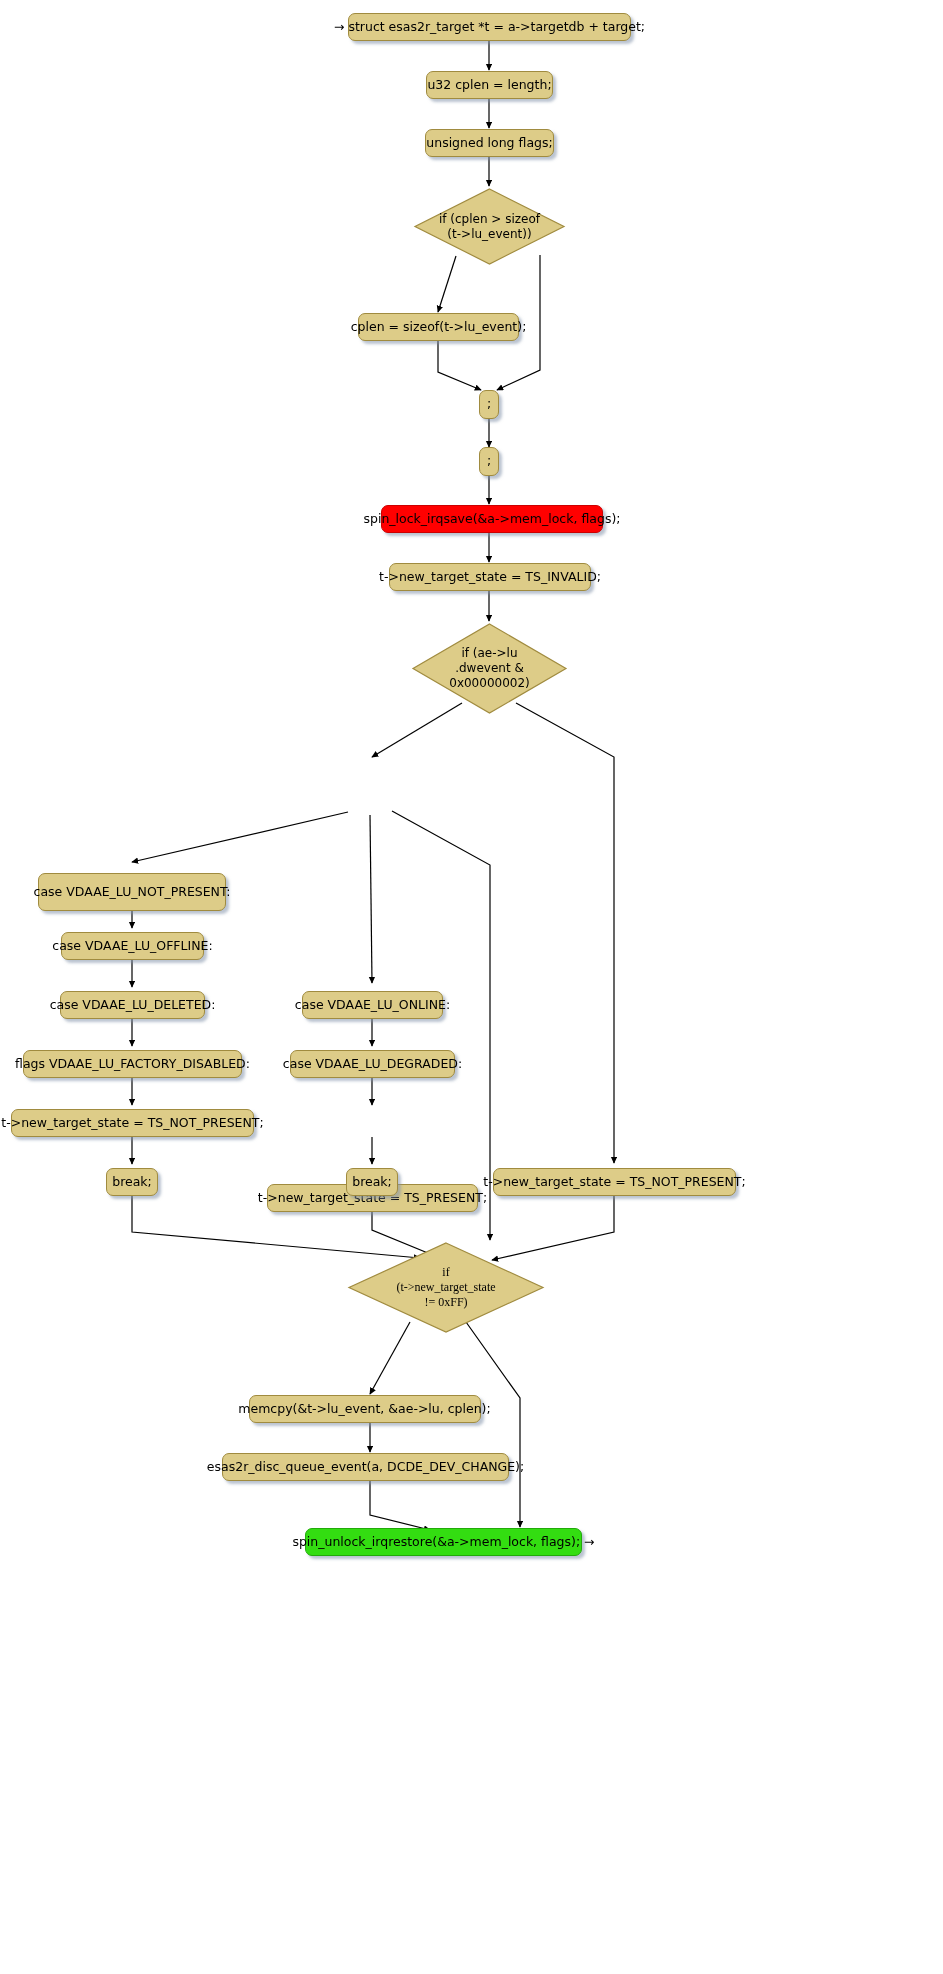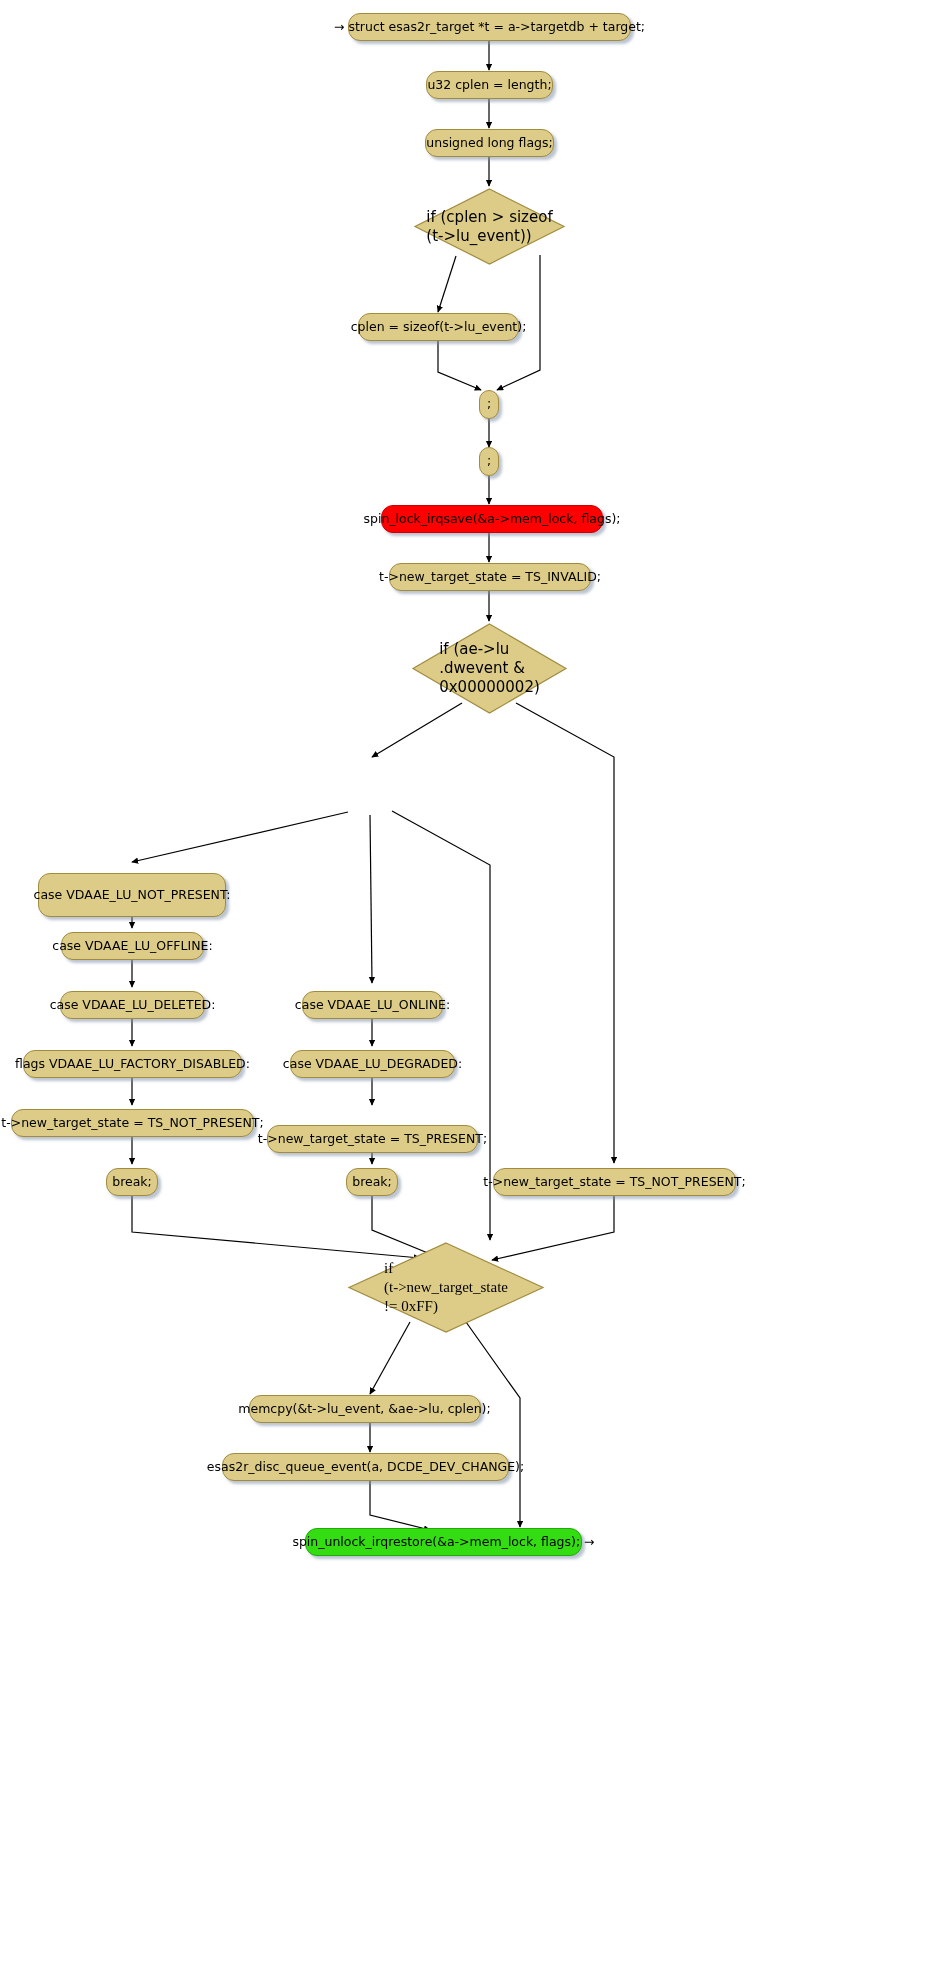--- a/index.html
+++ b/index.html
@@ -35,7 +35,7 @@
   }
   .rect {
     border: 1px solid #A08B3F;
-    border-radius: 12px;
+    border-radius: 7px;
     background: #DDCC88;
     color: #000000;
     font-size: 12.5px;

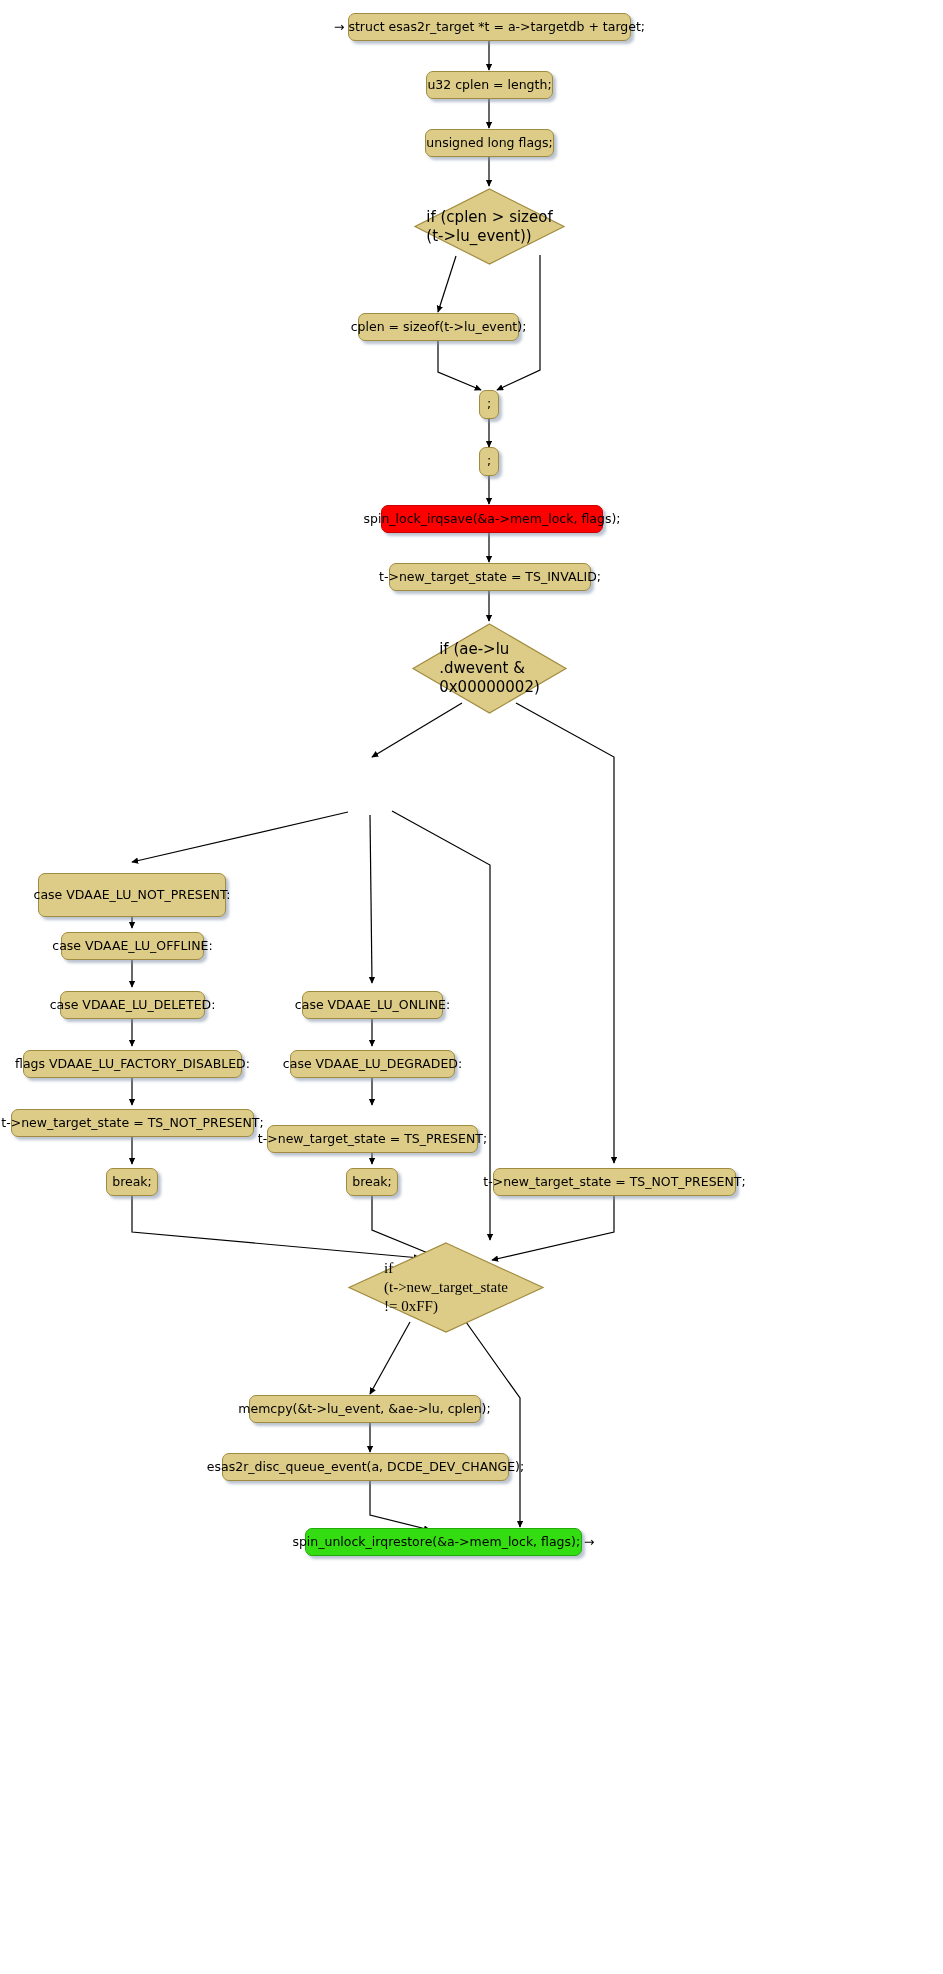--- a/index.html
+++ b/index.html
@@ -71,7 +71,8 @@
     display: flex;
     align-items: center;
     justify-content: center;
-    font-size: 15px;
+    text-align: center;
+    font-size: 12px;
     color: #000;
     line-height: 1.25;
     white-space: pre-line;

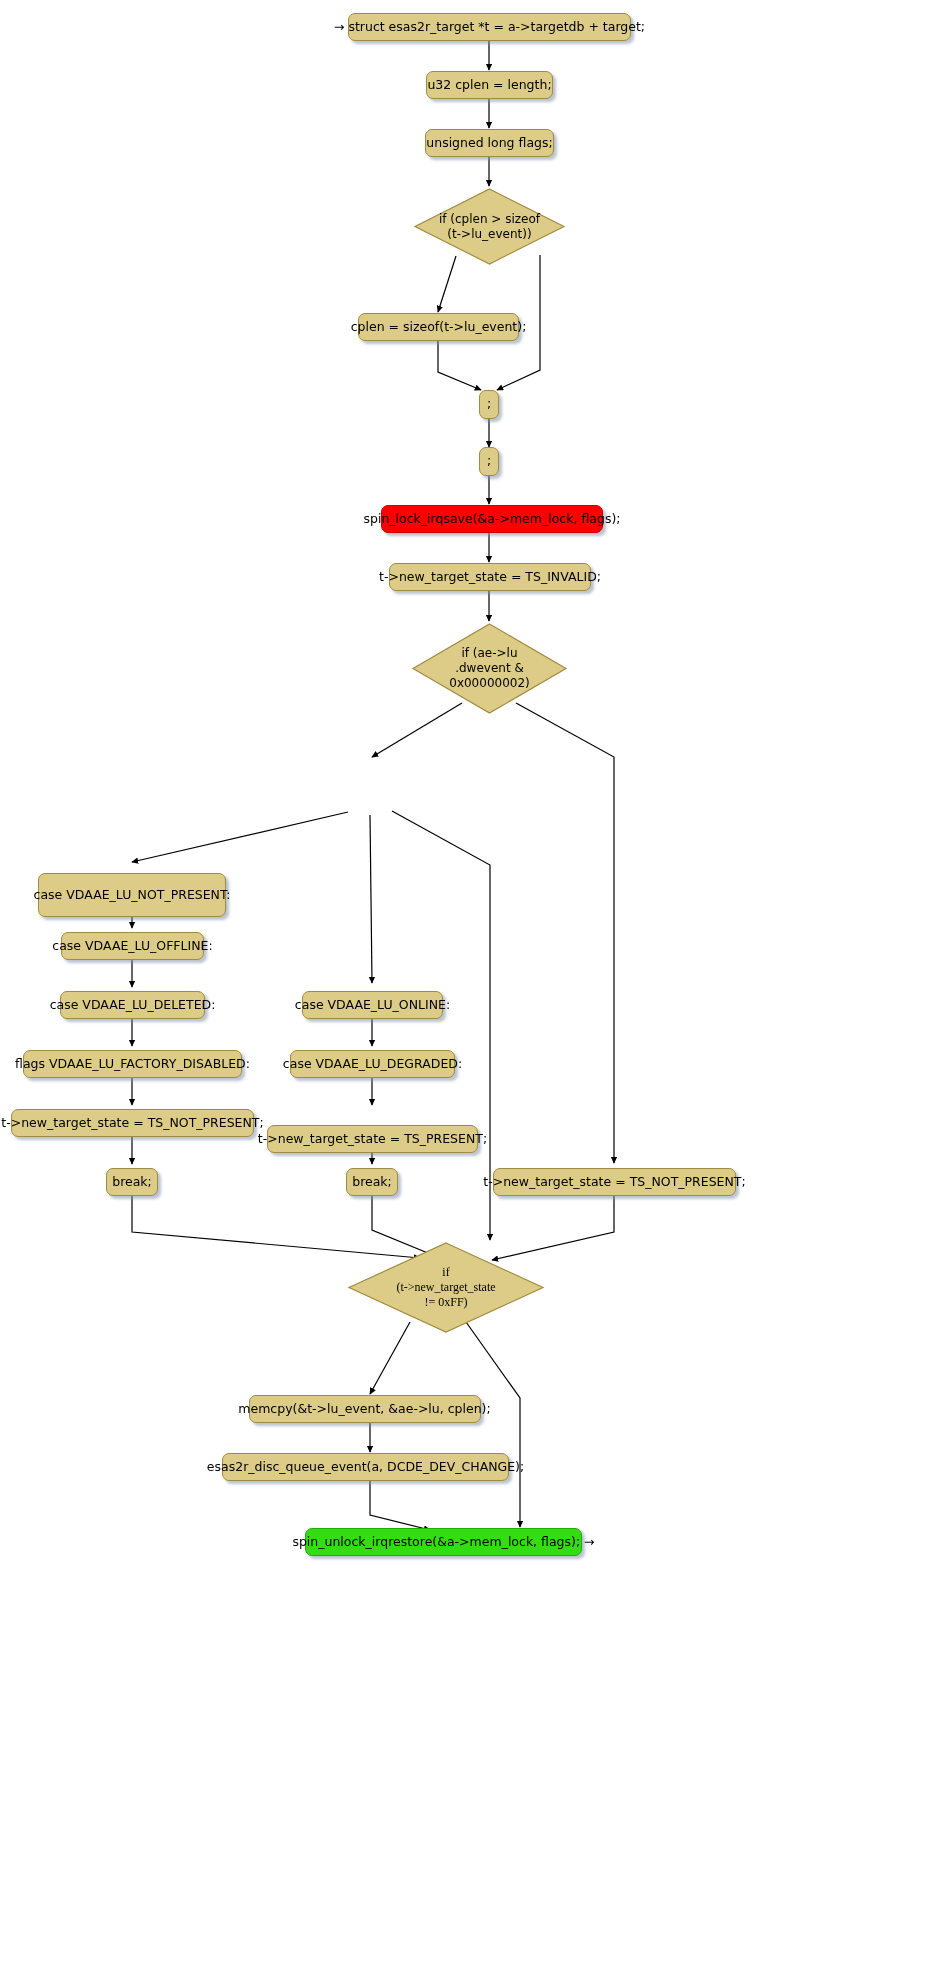--- a/index.html
+++ b/index.html
@@ -203,7 +203,7 @@
   </div>
 
 
-  <div class="node rect" style="left:38px; top:873px; width:188px; height:44px;">
+  <div class="node rect" style="left:38px; top:873px; width:188px; height:38px;">
     <span>case VDAAE_LU_NOT_PRESENT:</span>
   </div>
 

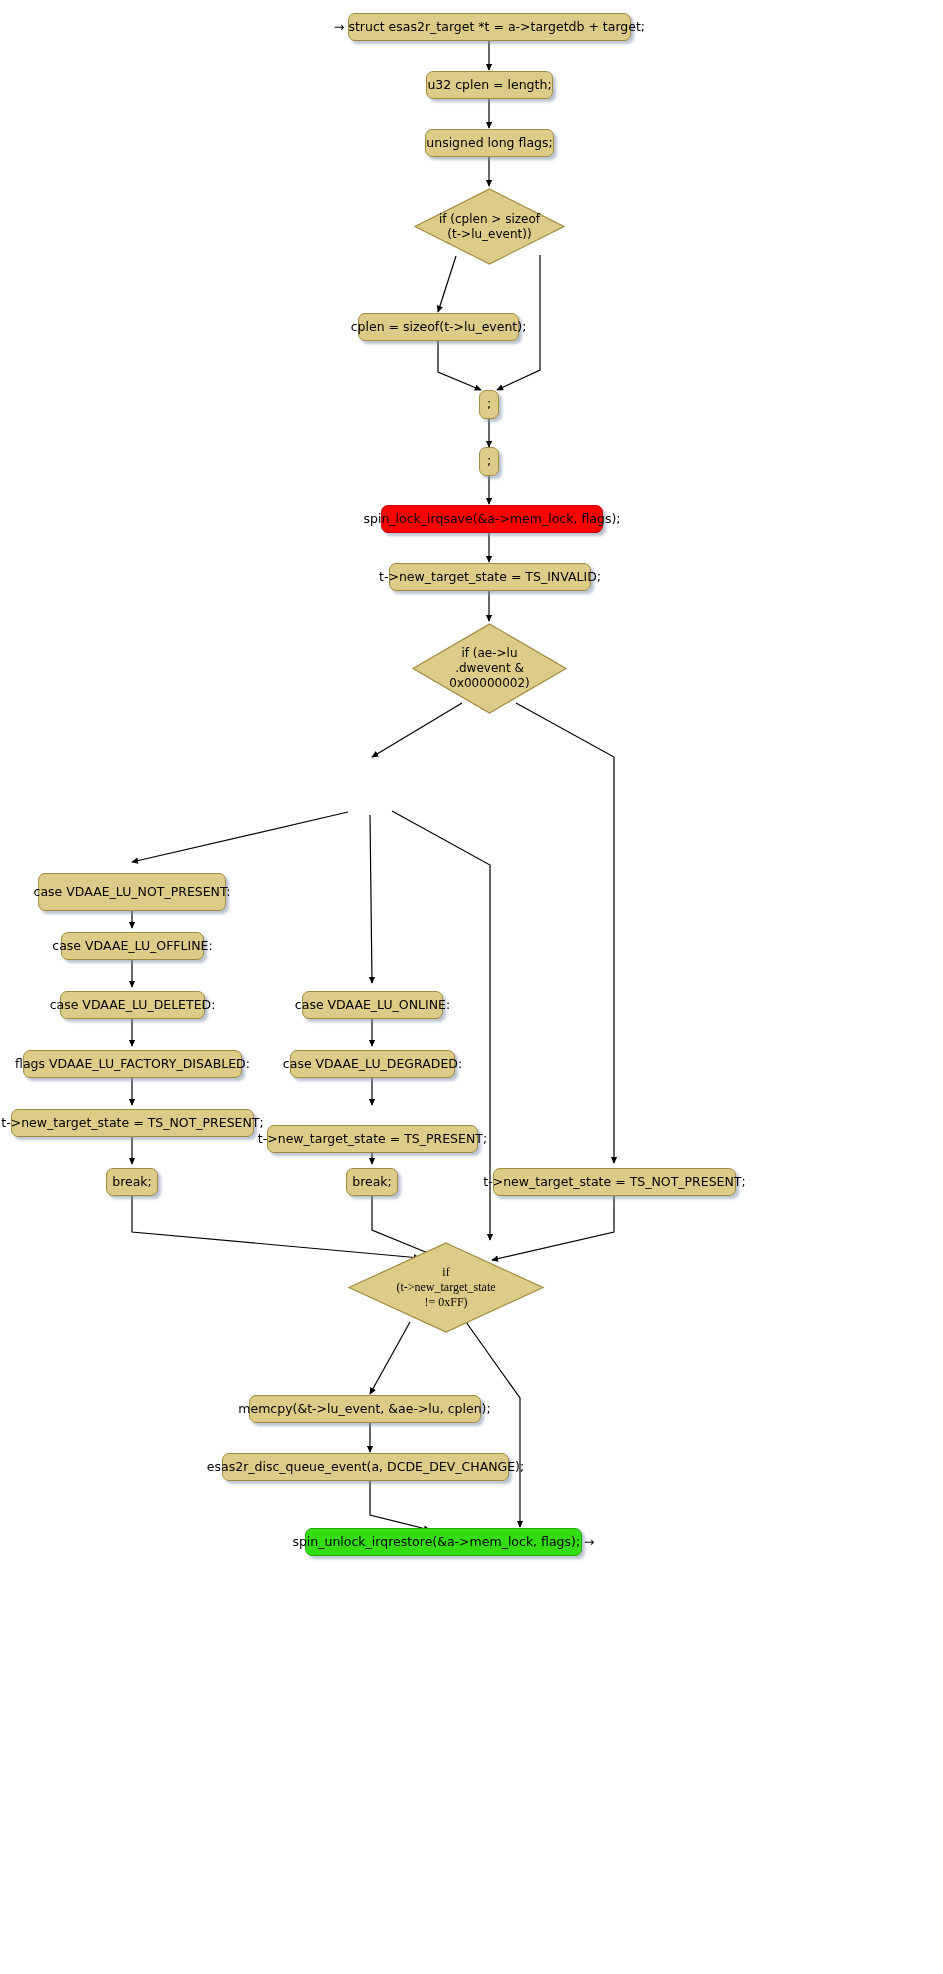--- a/index.html
+++ b/index.html
@@ -235,7 +235,7 @@
     <span>case VDAAE_LU_DEGRADED:</span>
   </div>
 
-  <div class="node rect" style="left:267px; top:1109px; width:211px; height:28px;margin-top:16px;">
+  <div class="node rect" style="left:267px; top:1168px; width:211px; height:28px;margin-top:16px;">
     <span>t-&gt;new_target_state = TS_PRESENT;</span>
   </div>
 

